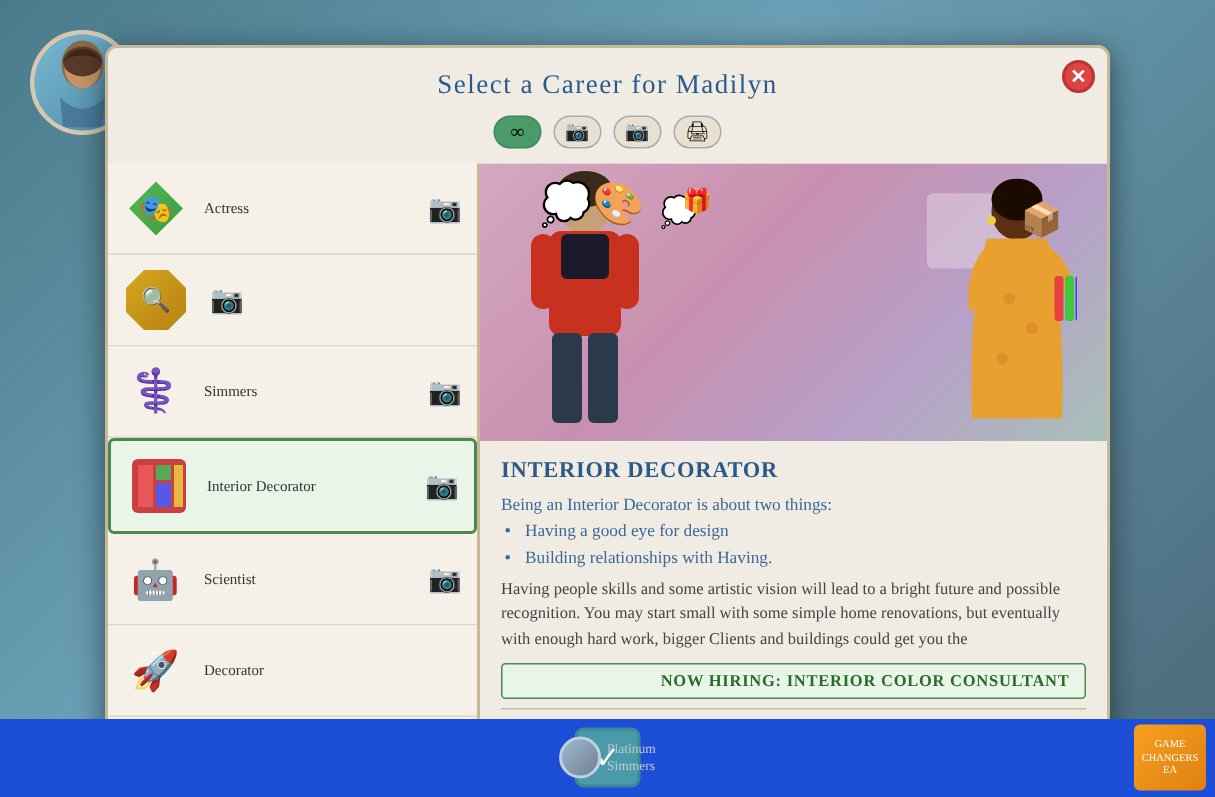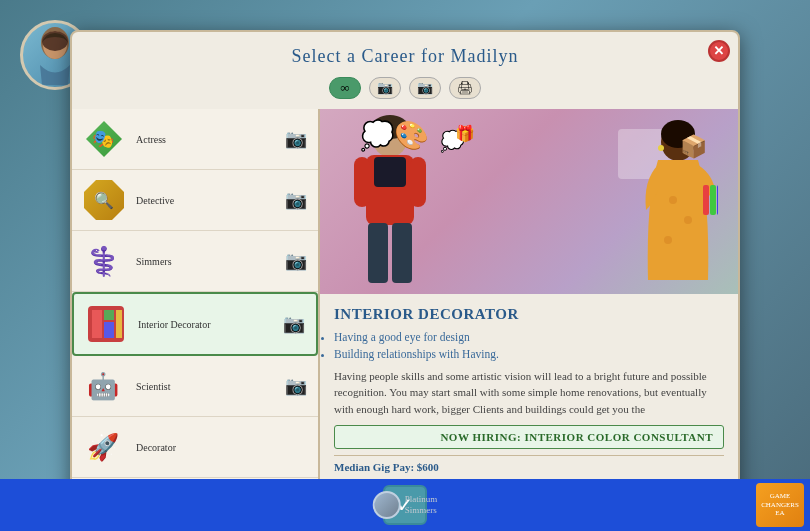--- a/index.html
+++ b/index.html
@@ -383,7 +383,6 @@
         <div class="career-icon">
           <div class="icon-badge">🔍</div>
         </div>
-        <span class="career-name">Detective</span>
         <span class="career-extra">📷</span>
       </div>
 

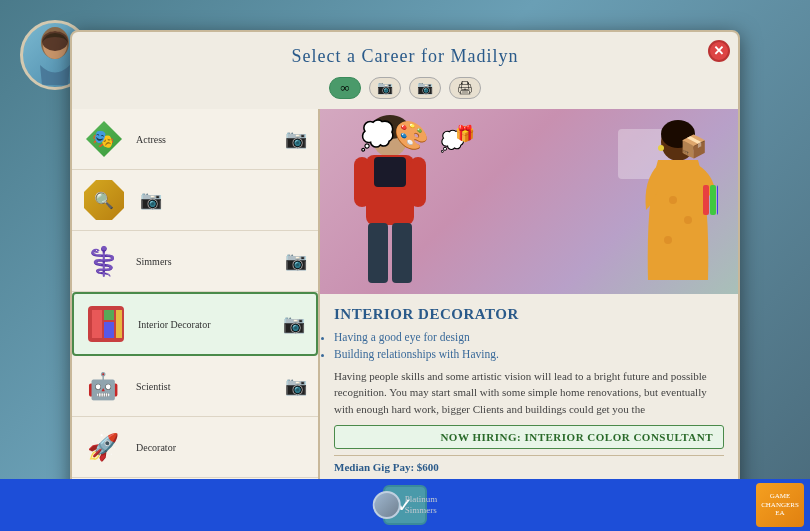--- a/index.html
+++ b/index.html
@@ -494,6 +494,7 @@
         </div>
 
         <div class="career-desc">
+          <span>Being an Interior Decorator is about two things:</span>
           <ul>
             <li>Having a good eye for design</li>
             <li>Building relationships with Having.</li>

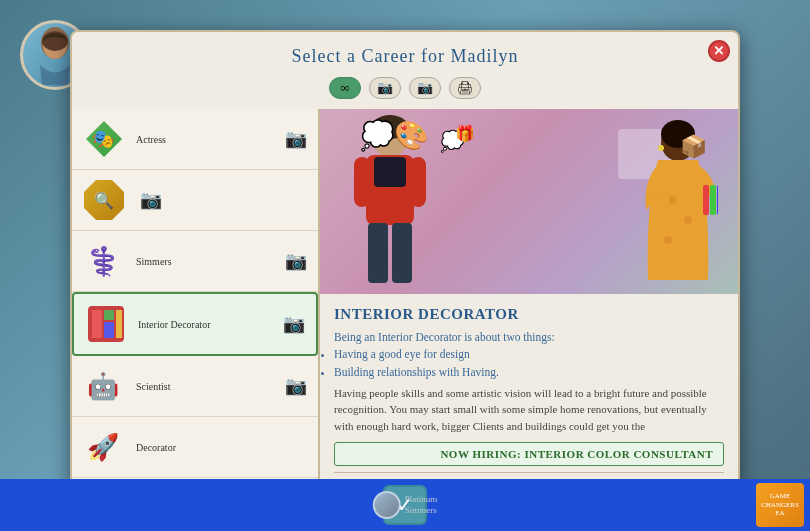--- a/index.html
+++ b/index.html
@@ -182,6 +182,7 @@
     }
 
     .career-desc ul {
+      margin-left: 16px;
     }
 
     .career-desc-body {

